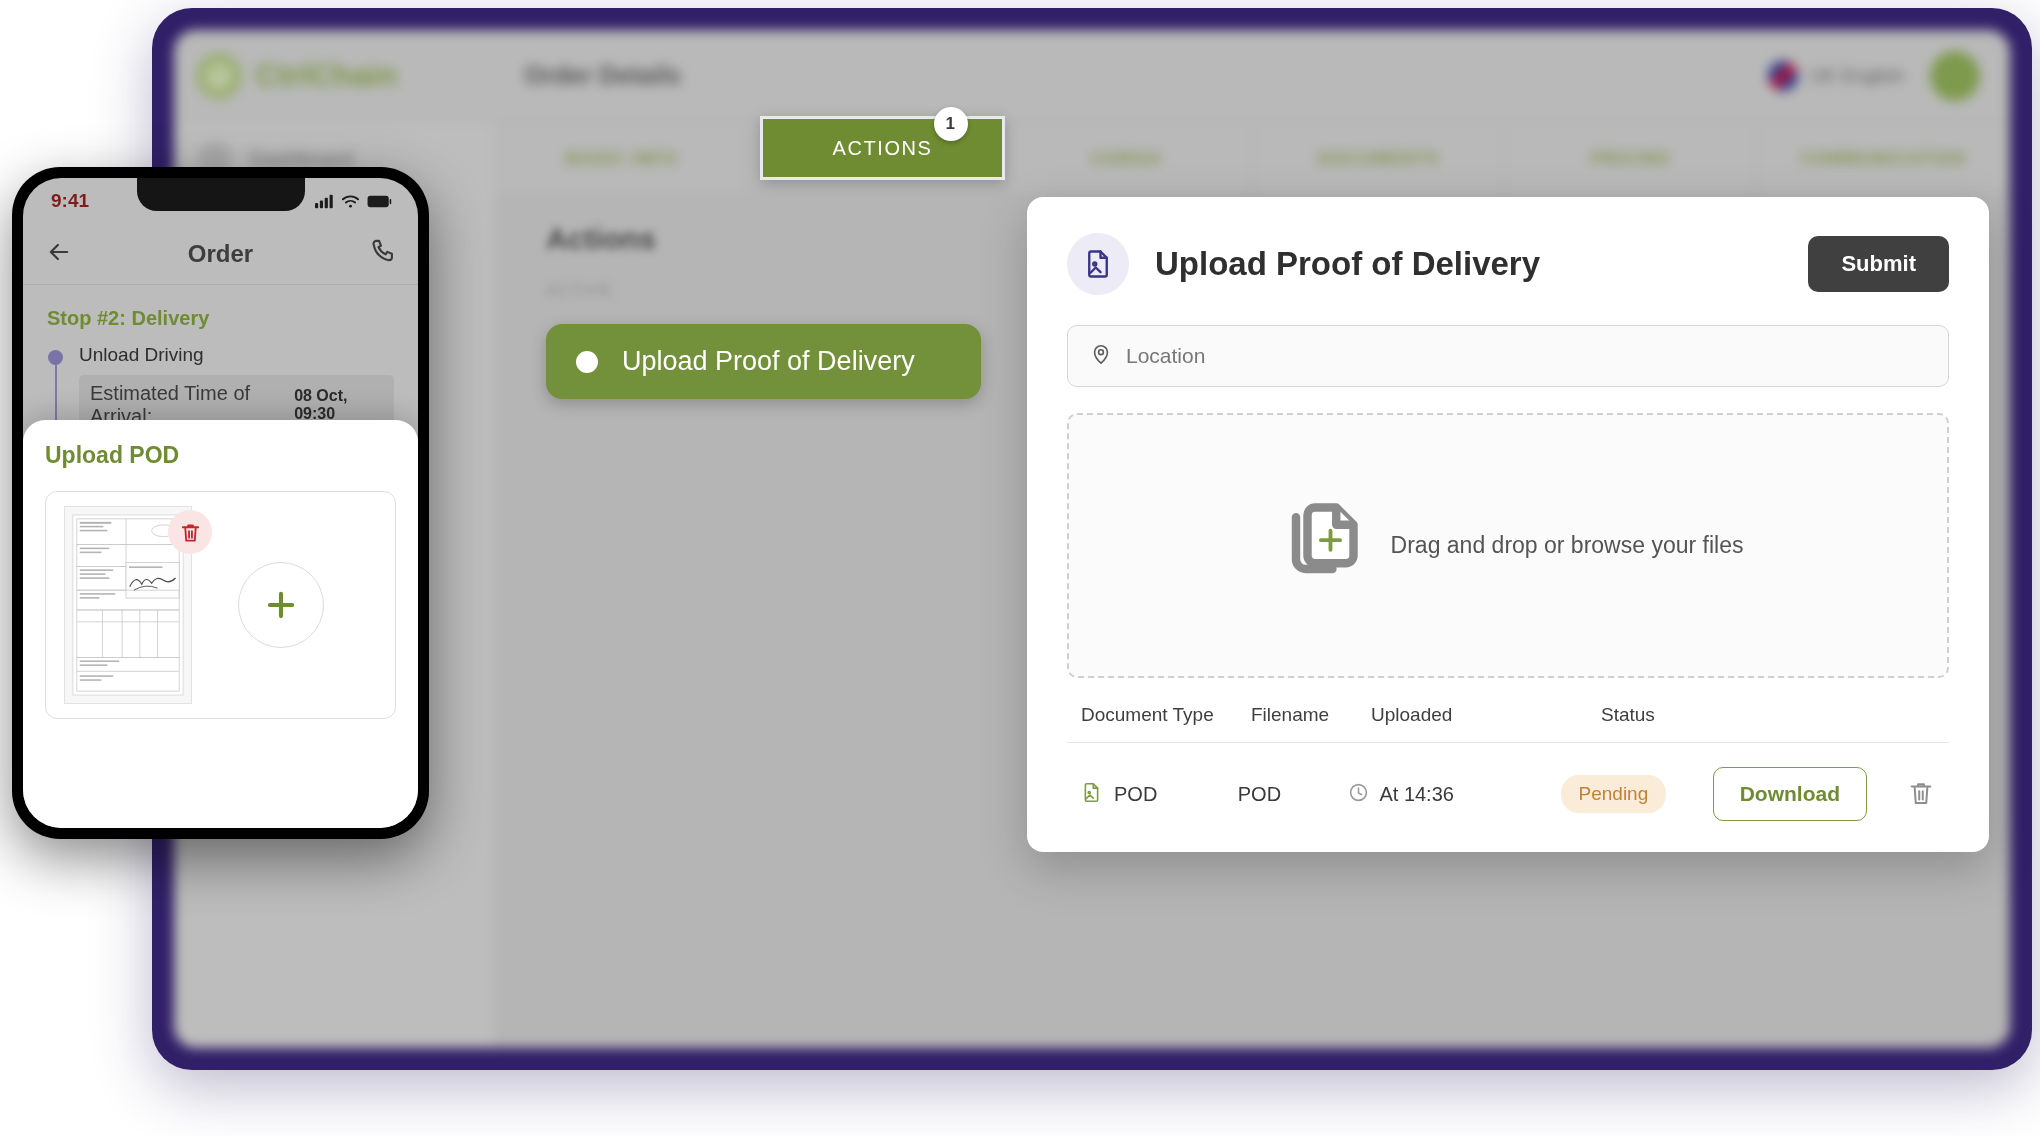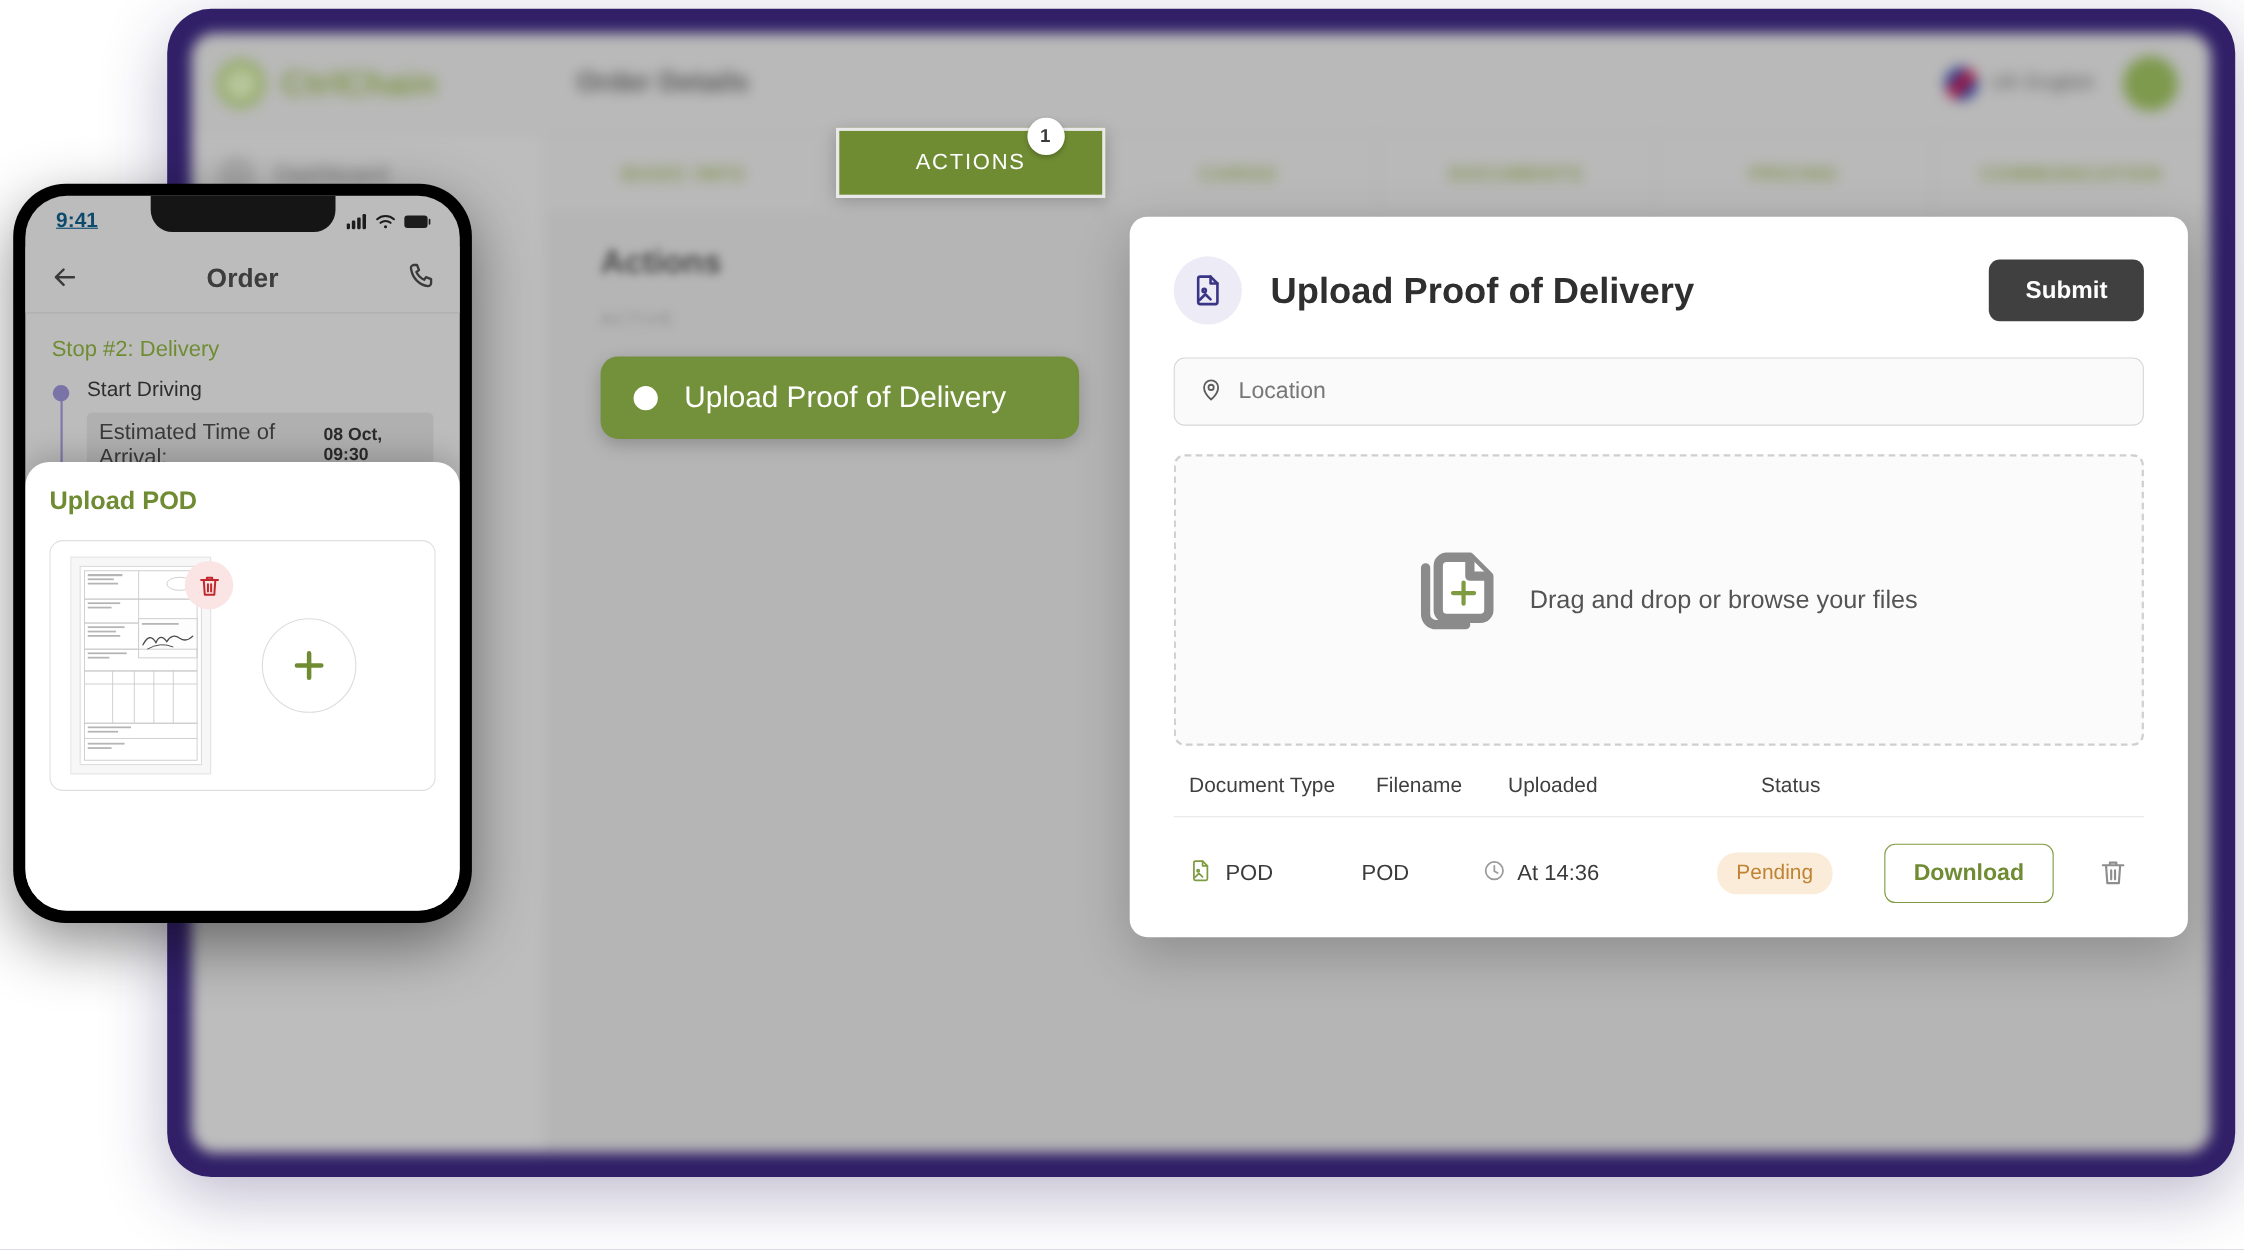--- a/index.html
+++ b/index.html
@@ -181,7 +181,7 @@
     height:46px; display:flex; align-items:center; justify-content:space-between;
     padding:0 26px 0 28px; position:relative; z-index:3;
   }
-  .sb-time { font-size:19px; font-weight:700; color:#0c4a6e;text-decoration:underline; }
+  .sb-time { font-size:19px; font-weight:700; color:#7f1d1d; }
   .sb-right { display:flex; align-items:center; gap:7px; }
   .sb-right svg { height:15px; }
   .navbar {

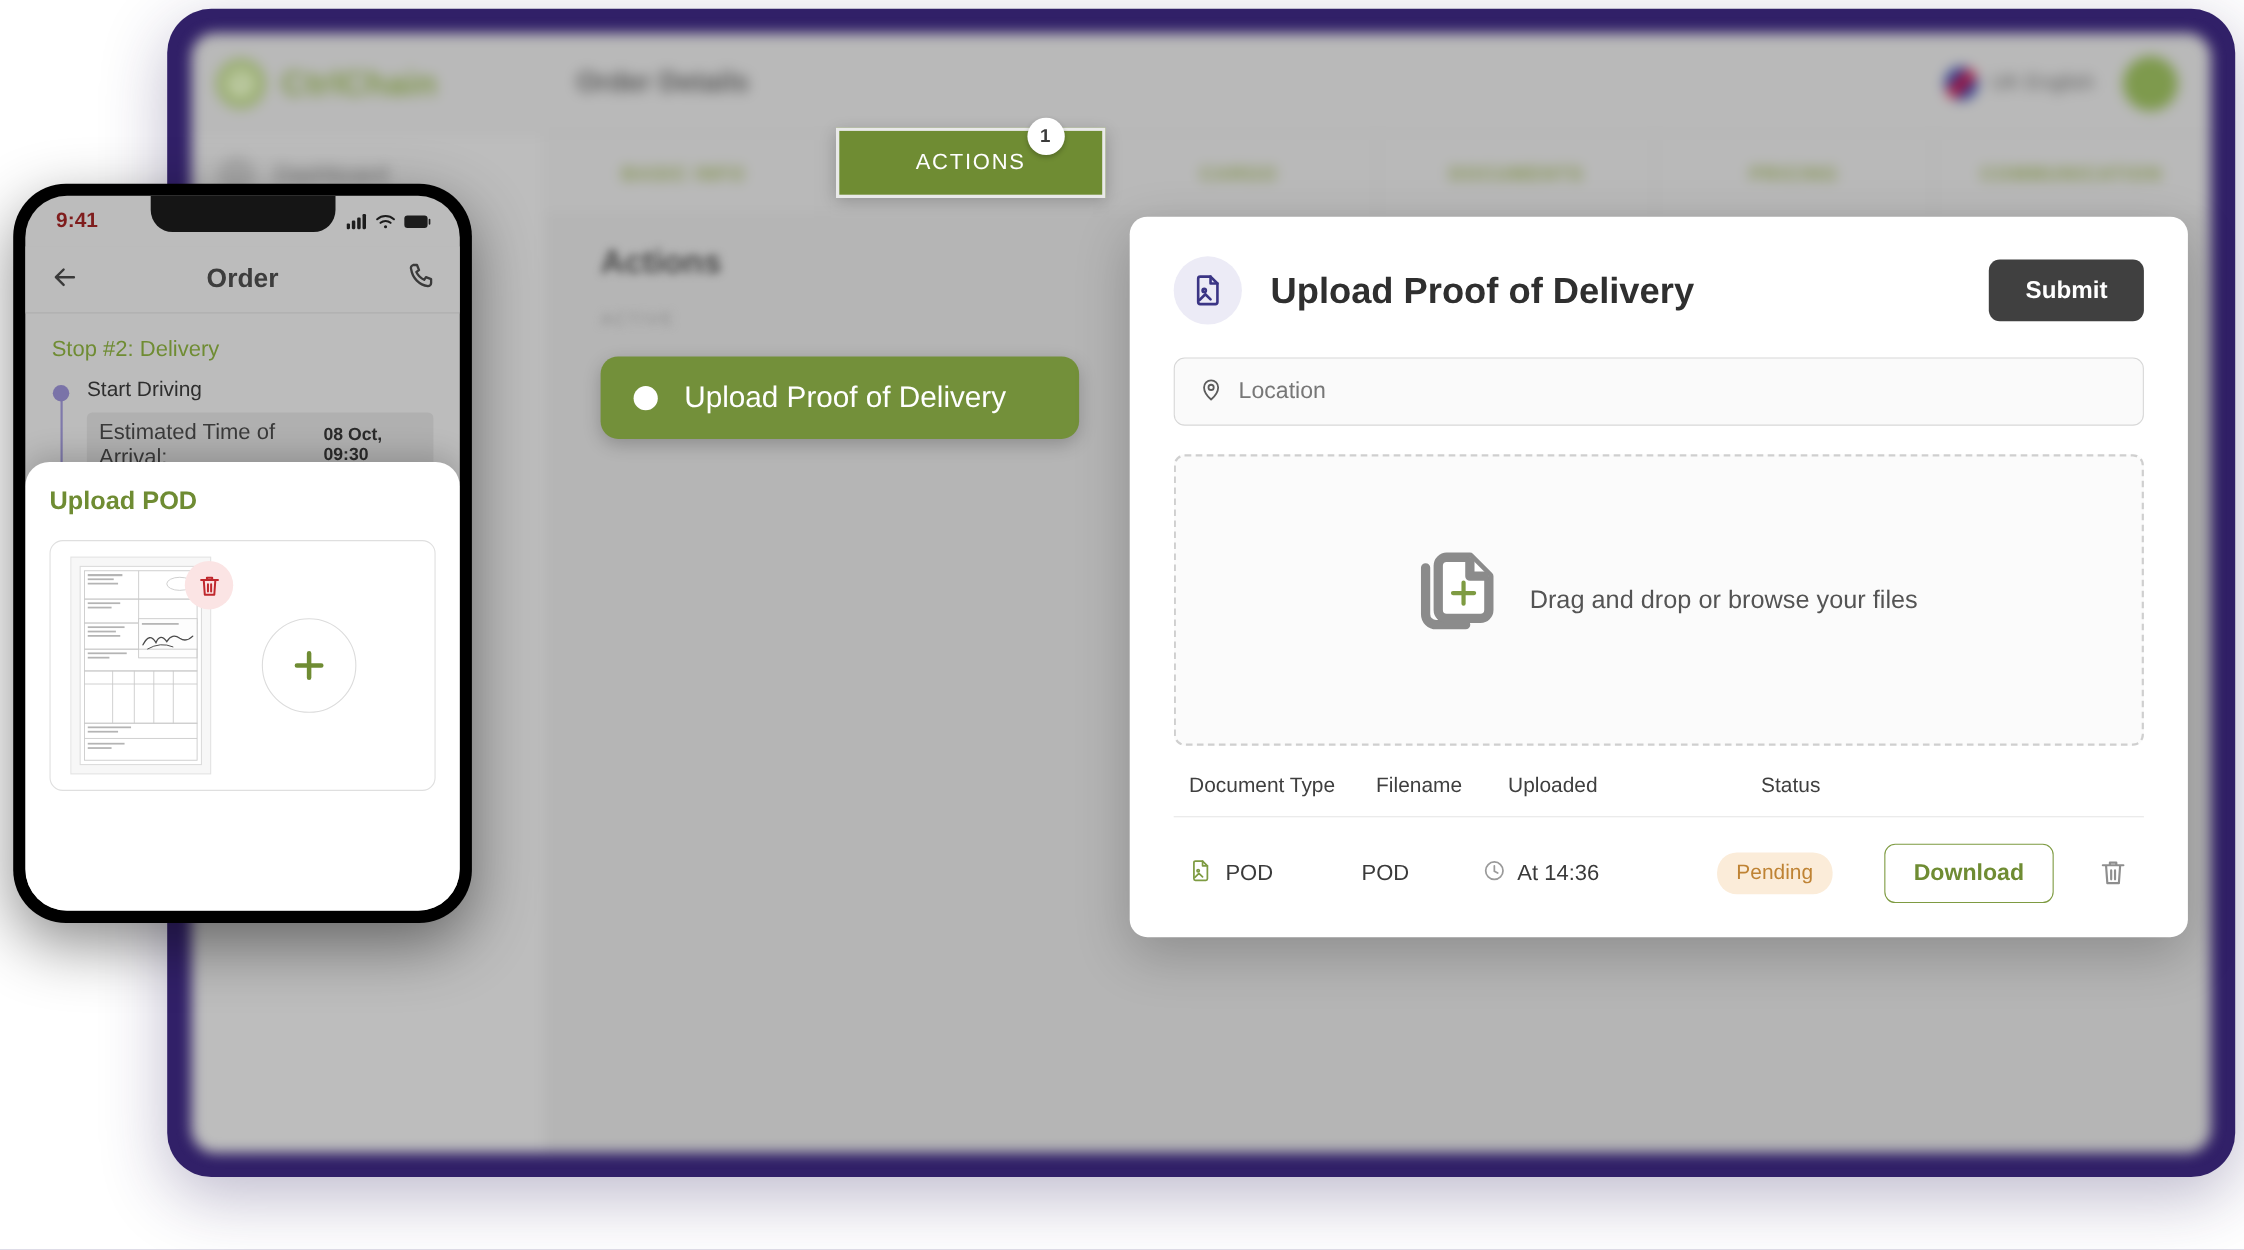--- a/index.html
+++ b/index.html
@@ -192,7 +192,7 @@
   .nav-title { flex:1; text-align:center; font-size:24px; font-weight:700; color:#3d3d3d; }
   .phone-body { padding:0; position:relative; height:calc(100% - 106px); }
   .body-top { border-top:1px solid #adadad; padding:22px 24px 0; }
-  .stop-title { color:#6f8c33; font-size:20px; font-weight:400; margin-bottom:14px; }
+  .stop-title { color:#6f8c33; font-size:20px; font-weight:700; margin-bottom:14px; }
 
   .tl-item { position:relative; padding-left:32px; }
   .tl-line { position:absolute; left:8px; top:12px; bottom:-8px; width:2px; background:#7f79ab; }

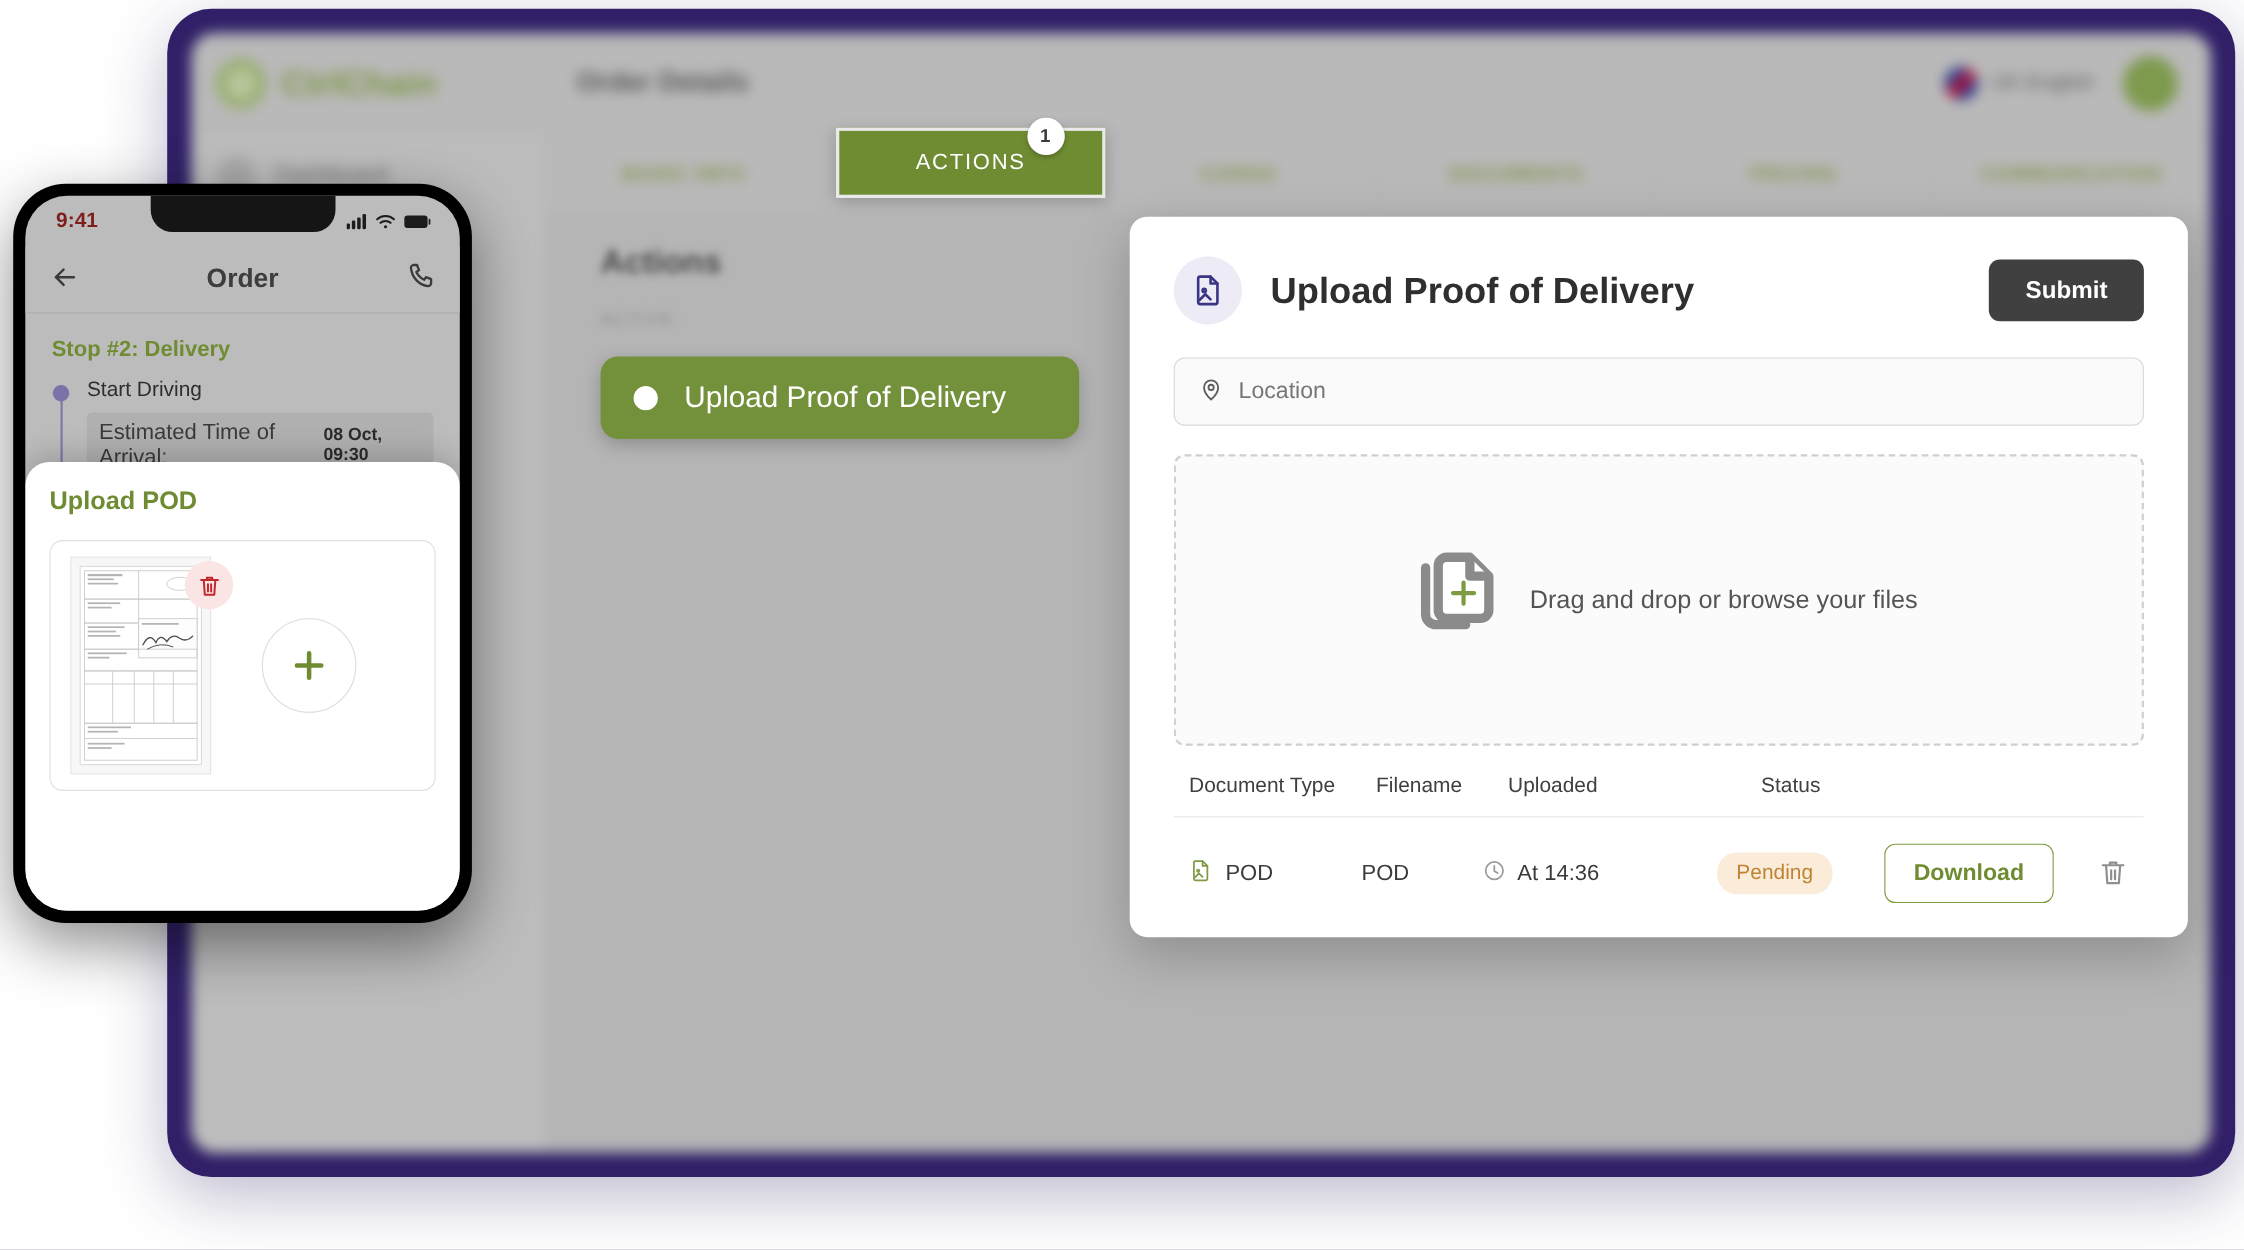--- a/index.html
+++ b/index.html
@@ -437,7 +437,7 @@
           <div class="tl-item">
             <span class="tl-line"></span>
             <span class="tl-dot"></span>
-            <div class="tl-label">Start Driving</div>
+            <div class="tl-label">Unload Driving</div>
             <div class="tl-row">
               <span class="tl-k">Estimated Time of Arrival:</span>
               <span class="tl-v">08 Oct, 09:30</span>

